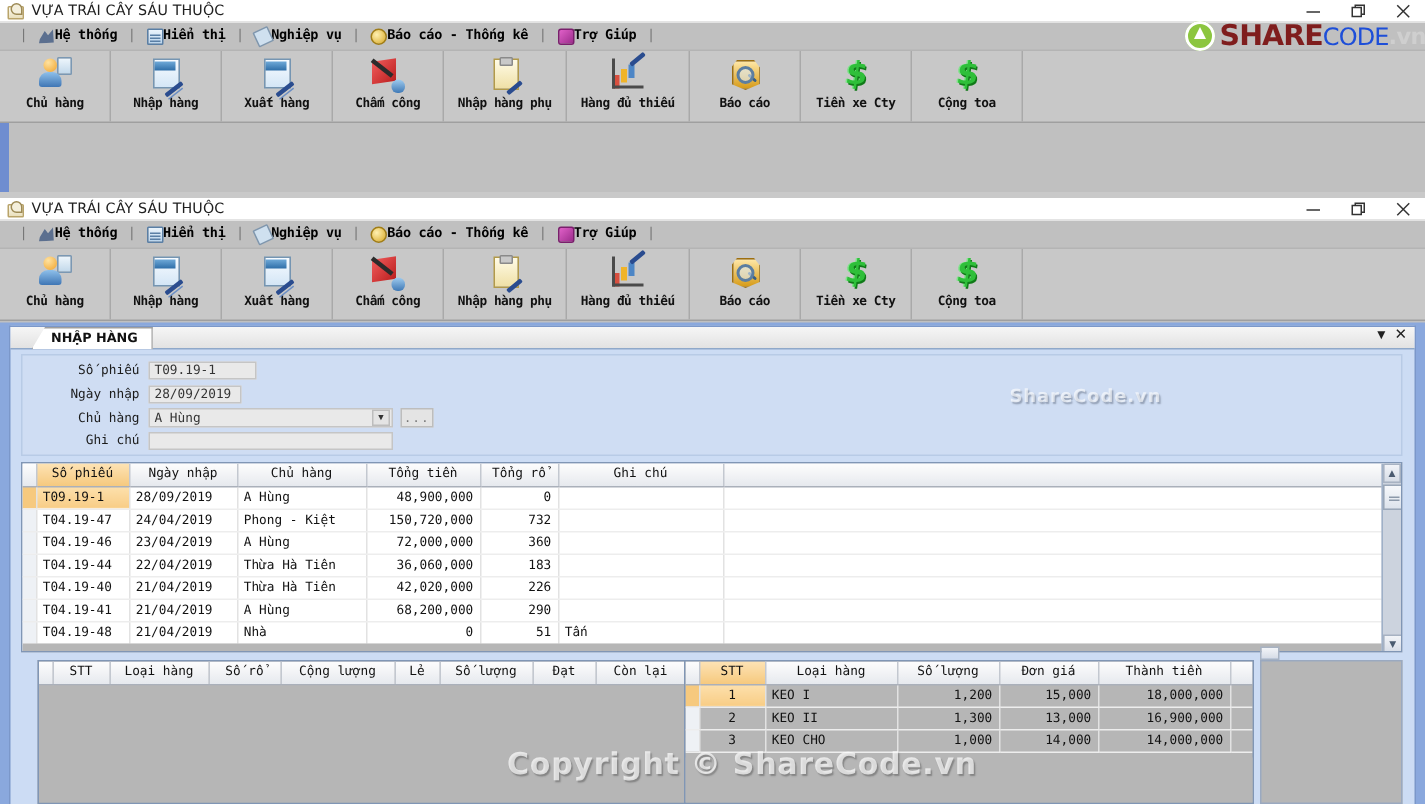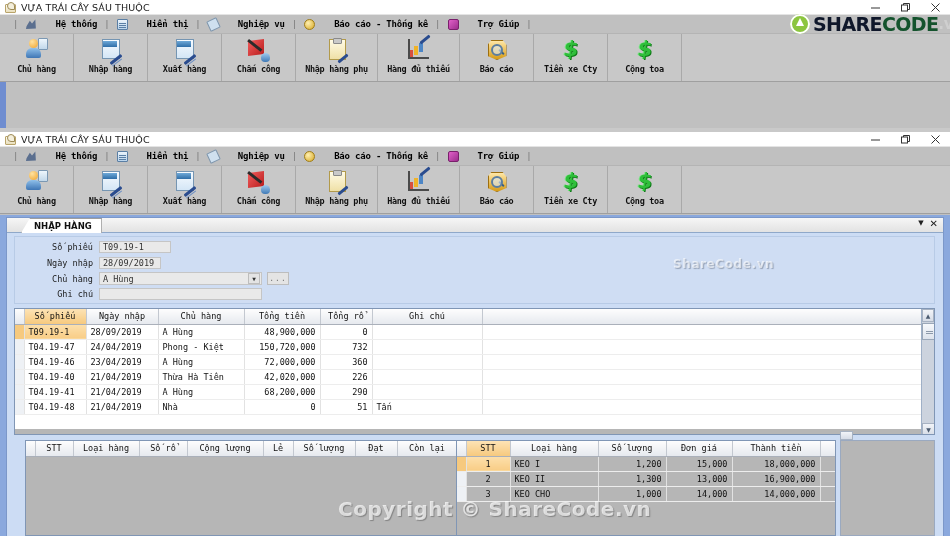--- a/index.html
+++ b/index.html
@@ -56,7 +56,7 @@
   }
   .msep{ color:#777; margin:0 7px; font-size:9px; }
   .mitem{ display:flex; align-items:center; white-space:nowrap; }
-  .mitem .mlabel{ margin-left:19px; font-weight:bold; letter-spacing:-.2px;}
+  .mitem .mlabel{ margin-left:0; font-weight:bold; letter-spacing:-.2px;}
   .micon{ width:11px;height:11px;position:relative;flex:0 0 auto;}
 
   

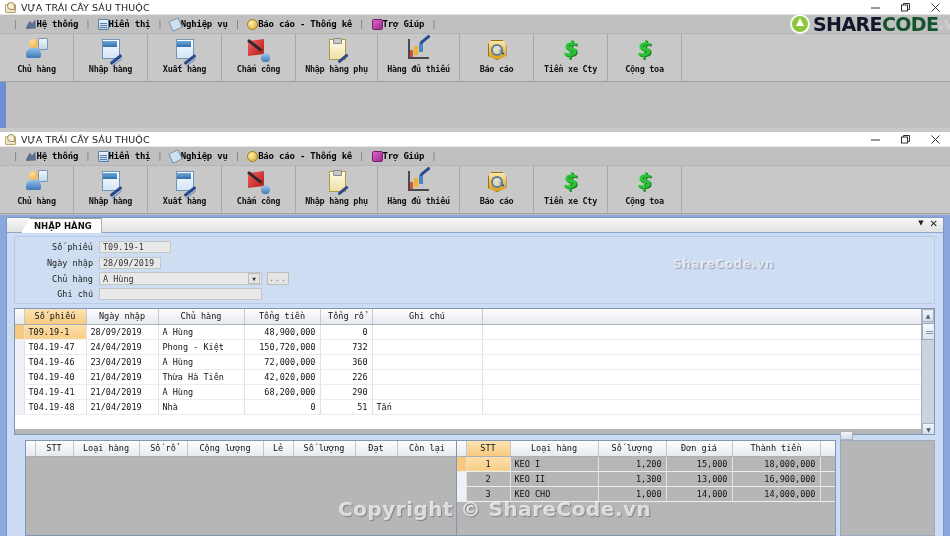--- a/index.html
+++ b/index.html
@@ -142,7 +142,7 @@
     border-left:4px solid transparent;border-right:4px solid transparent;
     border-bottom:8px solid #ffffff;
   }
-  .sclogo .t1{ font-family:"DejaVu Sans", sans-serif;font-weight:bold;font-size:19px;color:#0f172a;letter-spacing:-.6px;}
+  .sclogo .t1{ font-family:"DejaVu Sans", sans-serif;font-weight:bold;font-size:19px;color:#7f1d1d;letter-spacing:-.6px;}
   .sclogo .t2{ font-family:"DejaVu Sans", sans-serif;font-weight:bold;font-size:19px;color:#14532d;letter-spacing:-.6px;}
   .sclogo .t3{ font-family:"DejaVu Sans", sans-serif;font-weight:bold;font-size:15px;color:#cfcfcf;letter-spacing:-.4px;}
 

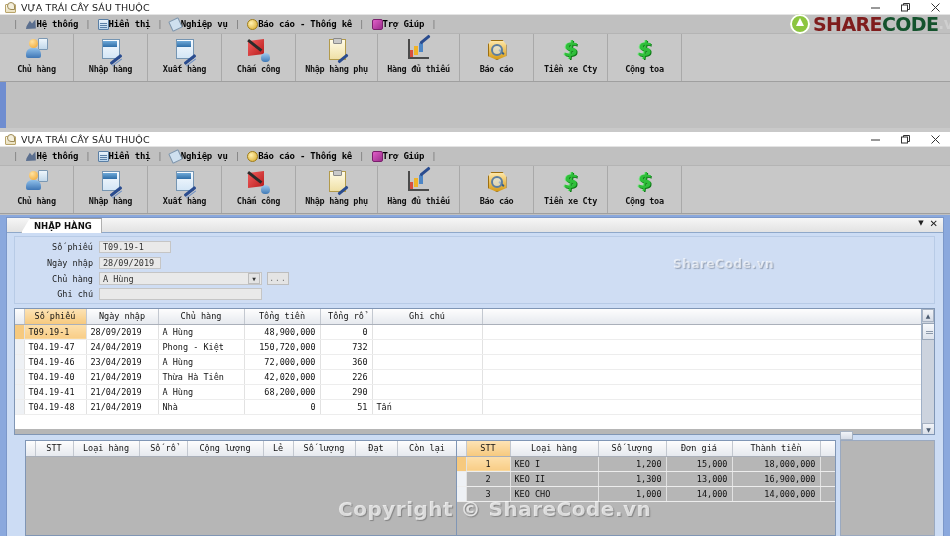--- a/index.html
+++ b/index.html
@@ -143,7 +143,7 @@
     border-bottom:8px solid #ffffff;
   }
   .sclogo .t1{ font-family:"DejaVu Sans", sans-serif;font-weight:bold;font-size:19px;color:#7f1d1d;letter-spacing:-.6px;}
-  .sclogo .t2{ font-family:"DejaVu Sans", sans-serif;font-weight:bold;font-size:19px;color:#14532d;letter-spacing:-.6px;}
+  .sclogo .t2{ font-family:"DejaVu Sans", sans-serif;font-weight:normal;font-size:16px;color:#1d4ed8;letter-spacing:-.6px;}
   .sclogo .t3{ font-family:"DejaVu Sans", sans-serif;font-weight:bold;font-size:15px;color:#cfcfcf;letter-spacing:-.4px;}
 
   

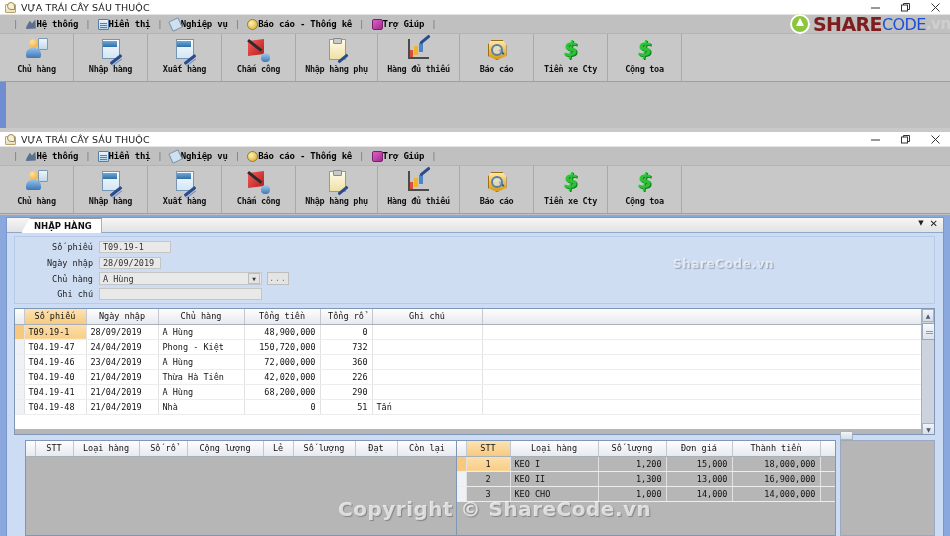--- a/index.html
+++ b/index.html
@@ -570,6 +570,16 @@
               </tr>
               <tr>
                 <td class="rowmark"></td>
+                <td>T04.19-44</td>
+                <td>22/04/2019</td>
+                <td>Thừa Hà Tiên</td>
+                <td class="num">36,060,000</td>
+                <td class="num">183</td>
+                <td></td>
+                <td style="border-right:none;"></td>
+              </tr>
+              <tr>
+                <td class="rowmark"></td>
                 <td>T04.19-40</td>
                 <td>21/04/2019</td>
                 <td>Thừa Hà Tiên</td>

